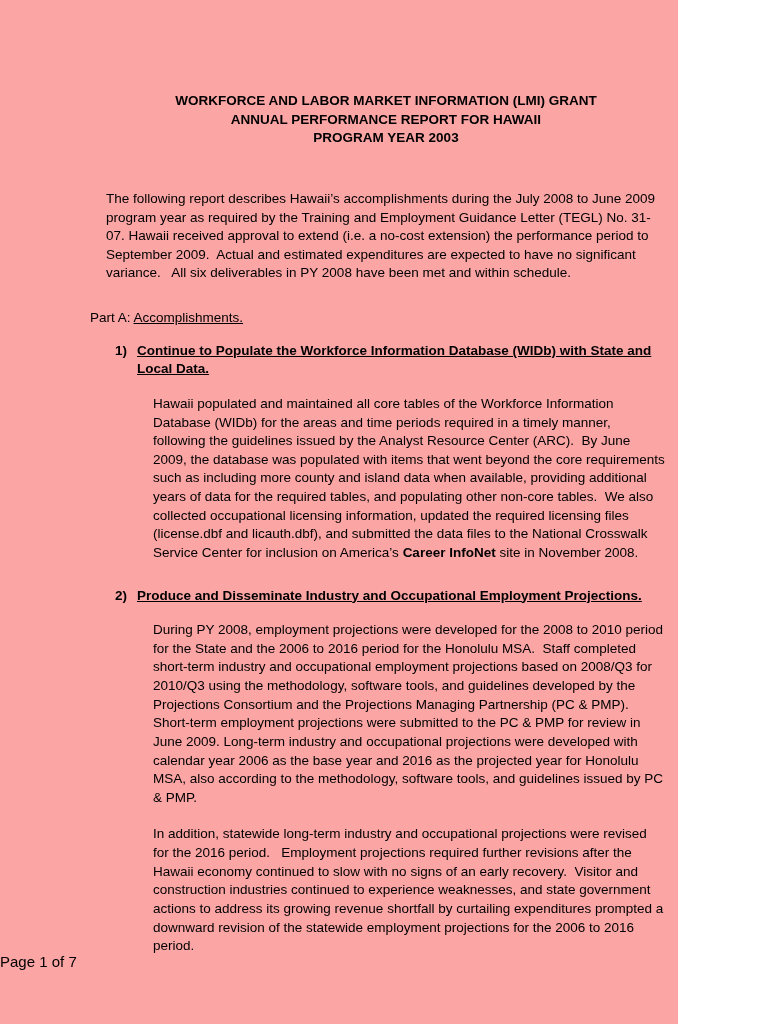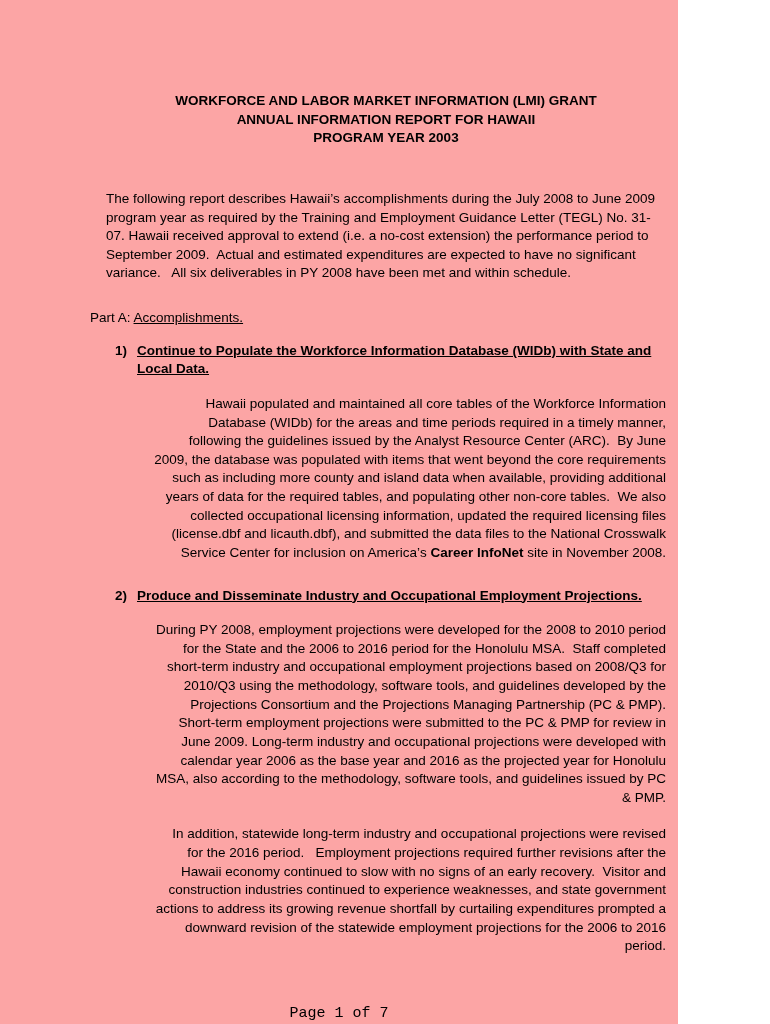--- a/index.html
+++ b/index.html
@@ -85,7 +85,7 @@
 
     <div class="doc-title">
       <div>WORKFORCE AND LABOR MARKET INFORMATION (LMI) GRANT</div>
-      <div>ANNUAL INFORMATION REPORT FOR HAWAII</div>
+      <div>ANNUAL PERFORMANCE REPORT FOR HAWAII</div>
       <div>PROGRAM YEAR 2003</div>
     </div>
 

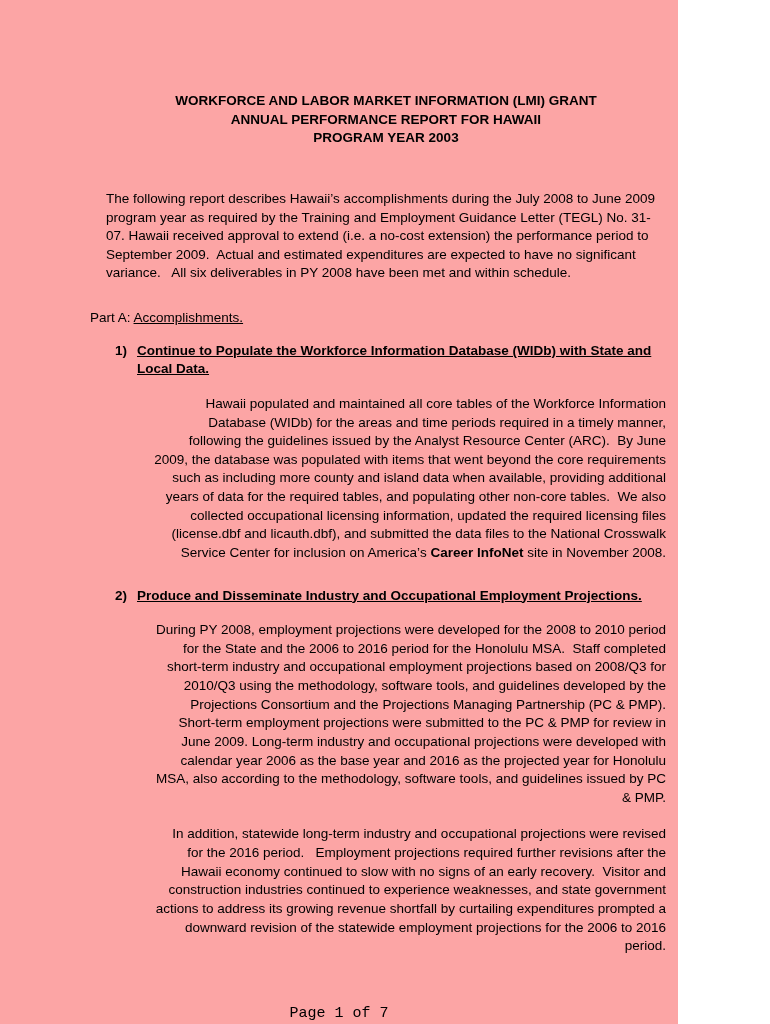--- a/index.html
+++ b/index.html
@@ -57,7 +57,6 @@
   .body-para {
     margin: 16px;
     white-space: pre-wrap;
-    text-align: right;
   }
   .body-para + .body-para { margin-top: 18px; }
   .link {

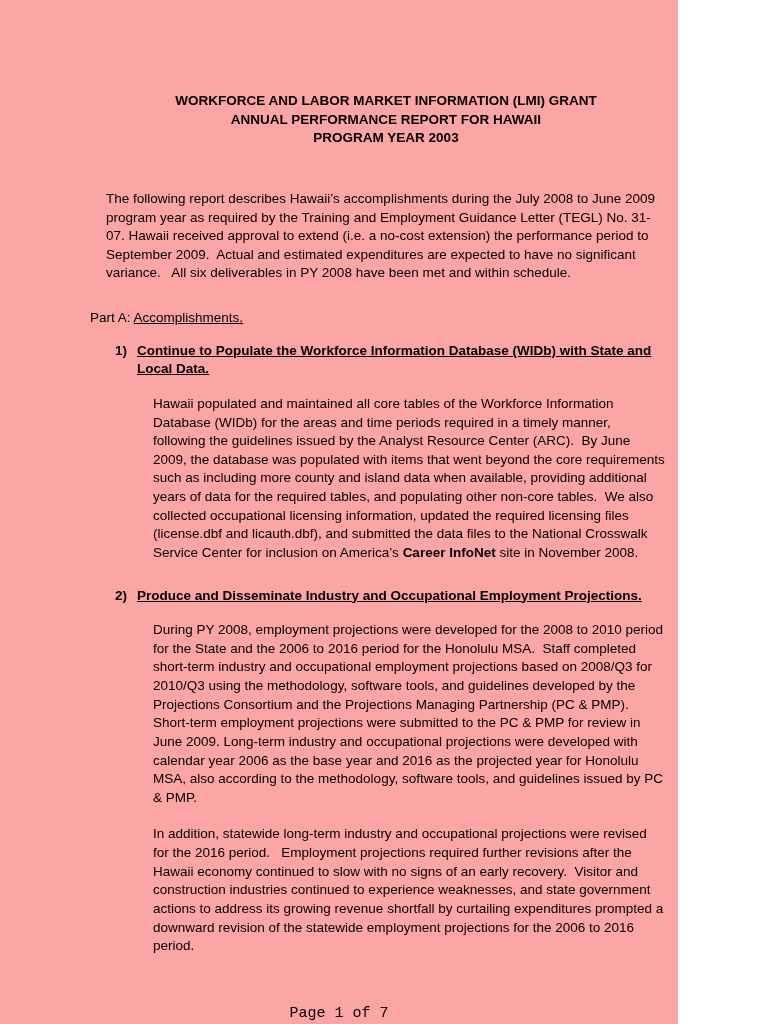--- a/index.html
+++ b/index.html
@@ -69,9 +69,9 @@
     position: absolute;
     left: 0;
     right: 0;
-    top: 1004px;
-    text-align: center;
-    font-family: Liberation Mono, monospace;
+    top: 952px;
+    text-align: left;
+    font-family: Liberation Sans, sans-serif;
     font-size: 15px;
     color: #000000;
   }

